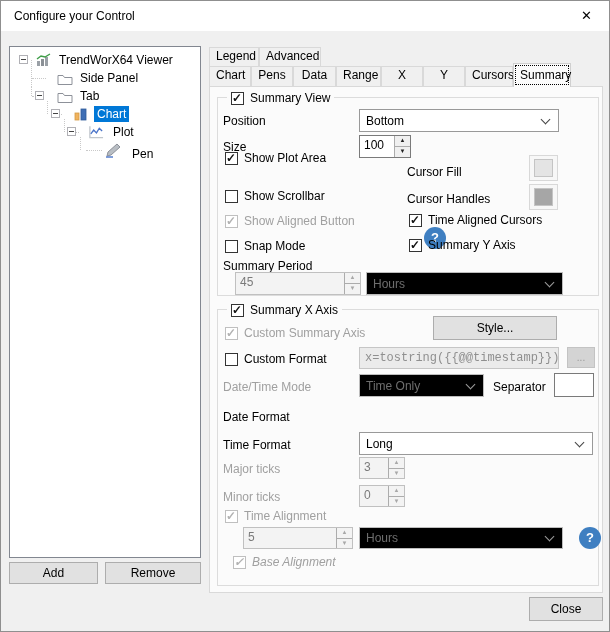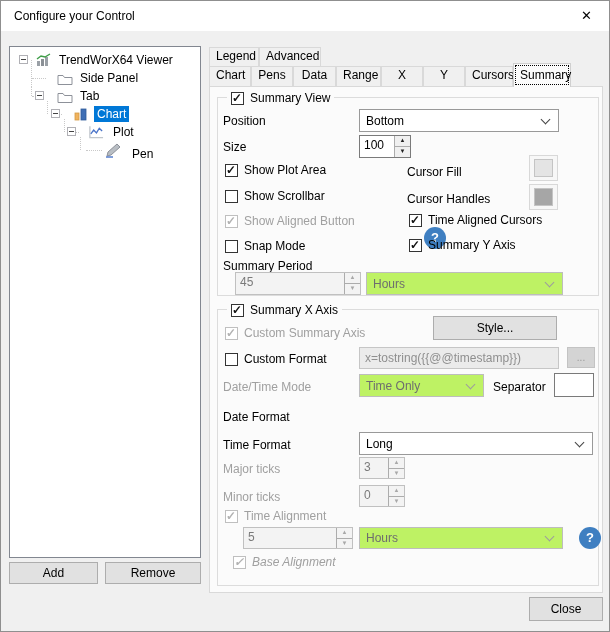--- a/index.html
+++ b/index.html
@@ -211,7 +211,7 @@
       </span>
   </div>
 
-  <div class="cb" style="left:224px; top:162px;">
+  <div class="cb" style="left:224px; top:150px;">
     <span class="cb-box checked"></span>
     <span class="cb-lbl">Show Plot Area</span>
   </div>

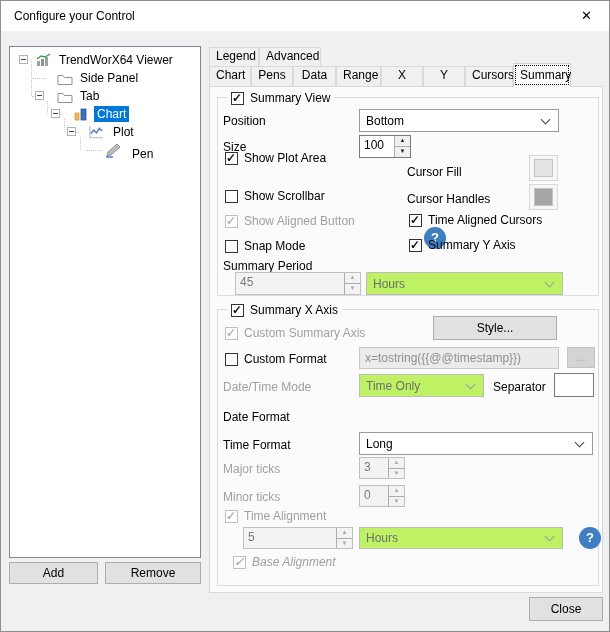--- a/index.html
+++ b/index.html
@@ -69,7 +69,7 @@
   .combo .chev { position:absolute; right:9px; top:50%; width:7px; height:7px; margin-top:-5px;
                  border-right:1.4px solid #444; border-bottom:1.4px solid #444;
                  transform:rotate(45deg); }
-  .combo.disabled { background:#bef264; border-color:#bdbdbd; color:#6e6e6e; cursor:default; }
+  .combo.disabled { background:#000000; border-color:#bdbdbd; color:#6e6e6e; cursor:default; }
   .combo.disabled .chev { border-color:#9d9d9d; }
 
   

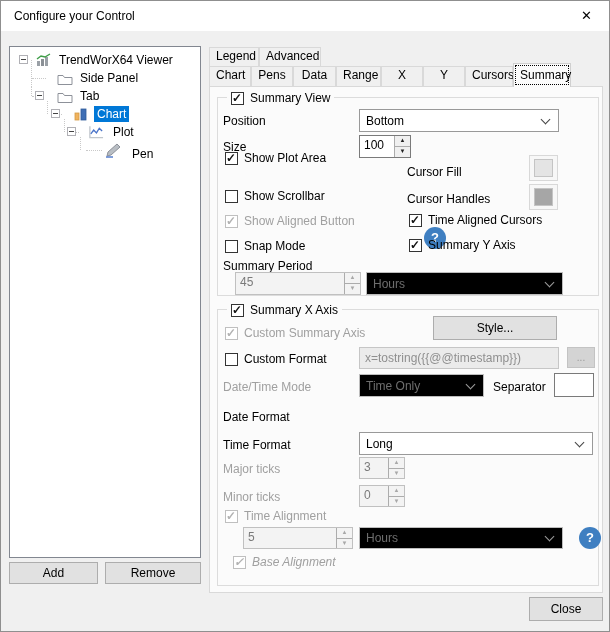--- a/index.html
+++ b/index.html
@@ -90,7 +90,7 @@
   .help { position:absolute; width:22px; height:22px; border-radius:50%; background:#3f7fc1;
           color:#fff; font-weight:bold; font-size:13px; text-align:center; line-height:22px;
           z-index:4; cursor:pointer; }
-  .textfield { position:absolute; z-index:3; padding:3px 5px; white-space:nowrap; overflow:hidden; }
+  .textfield { position:absolute; z-index:3; padding:3px 5px; white-space:nowrap; overflow:hidden;font-family:Liberation Mono, monospace; }
   .tf-disabled { background:#ebebeb; border:1px solid #c6c6c6; color:#8f8f8f; }
   .tf-plain { background:#f7f7f7; border:1px solid #c6c6c6; color:#000; }
   .tf-sep { background:#fff; border:1px solid #7a7a7a; }

